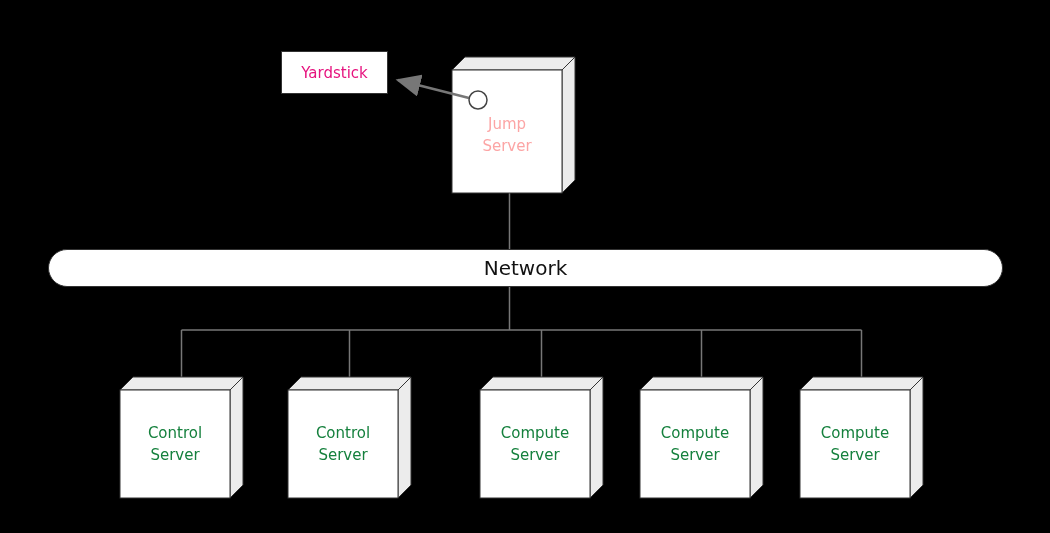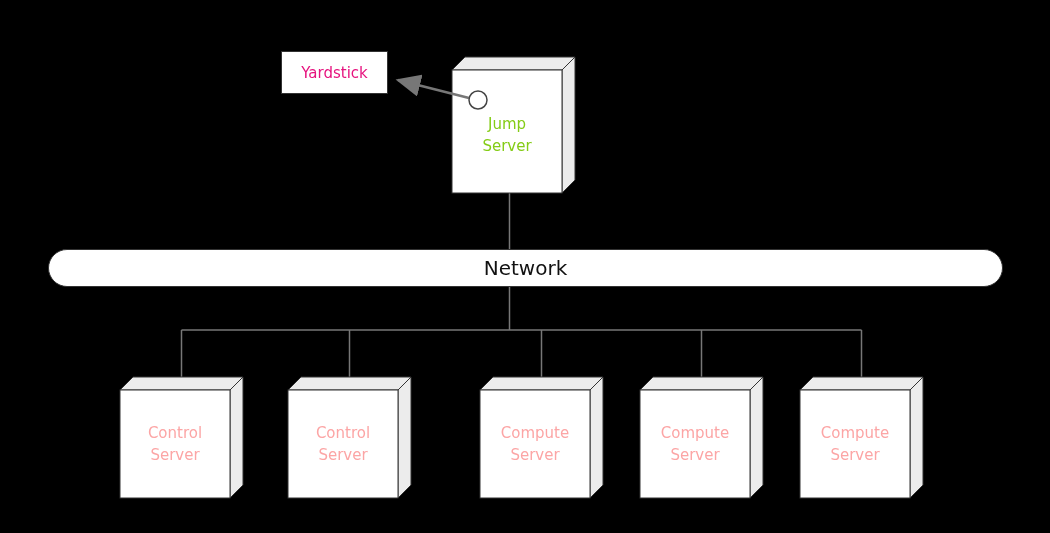--- a/index.html
+++ b/index.html
@@ -26,7 +26,7 @@
   }
   .jump-label{
     left:452px;top:112px;width:110px;height:46px;
-    color:#84cc16;
+    color:#fca5a5;
   }
   .network-pill{
     left:48px;top:249px;width:953px;height:36px;

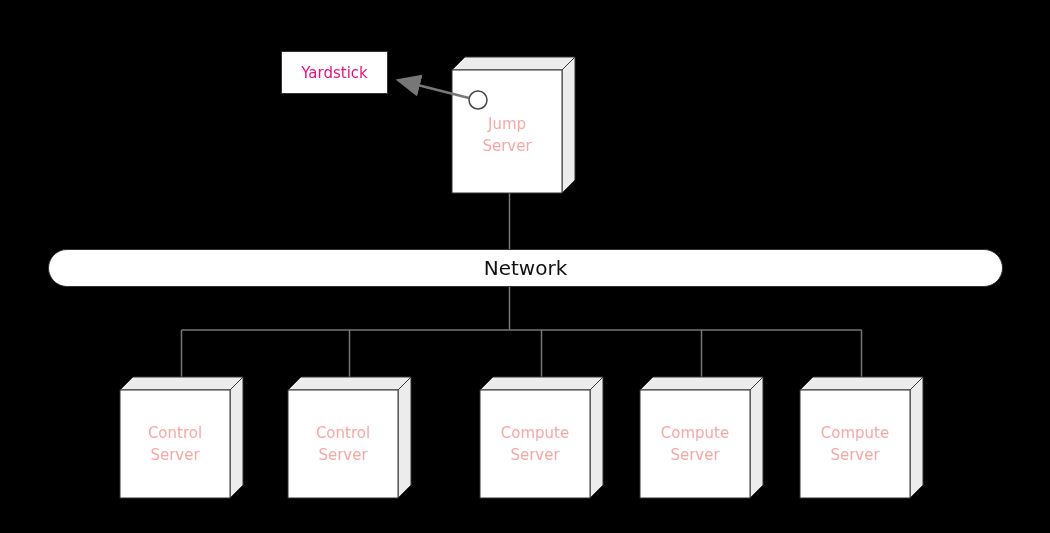--- a/index.html
+++ b/index.html
@@ -36,7 +36,7 @@
   }
   .server-label{
     top:390px;width:110px;height:108px;
-    color:#fca5a5;
+    color:#15803d;
   }
   .srv-0{left:120px;} .srv-1{left:288px;} .srv-2{left:480px;} .srv-3{left:640px;} .srv-4{left:800px;}
 </style>

